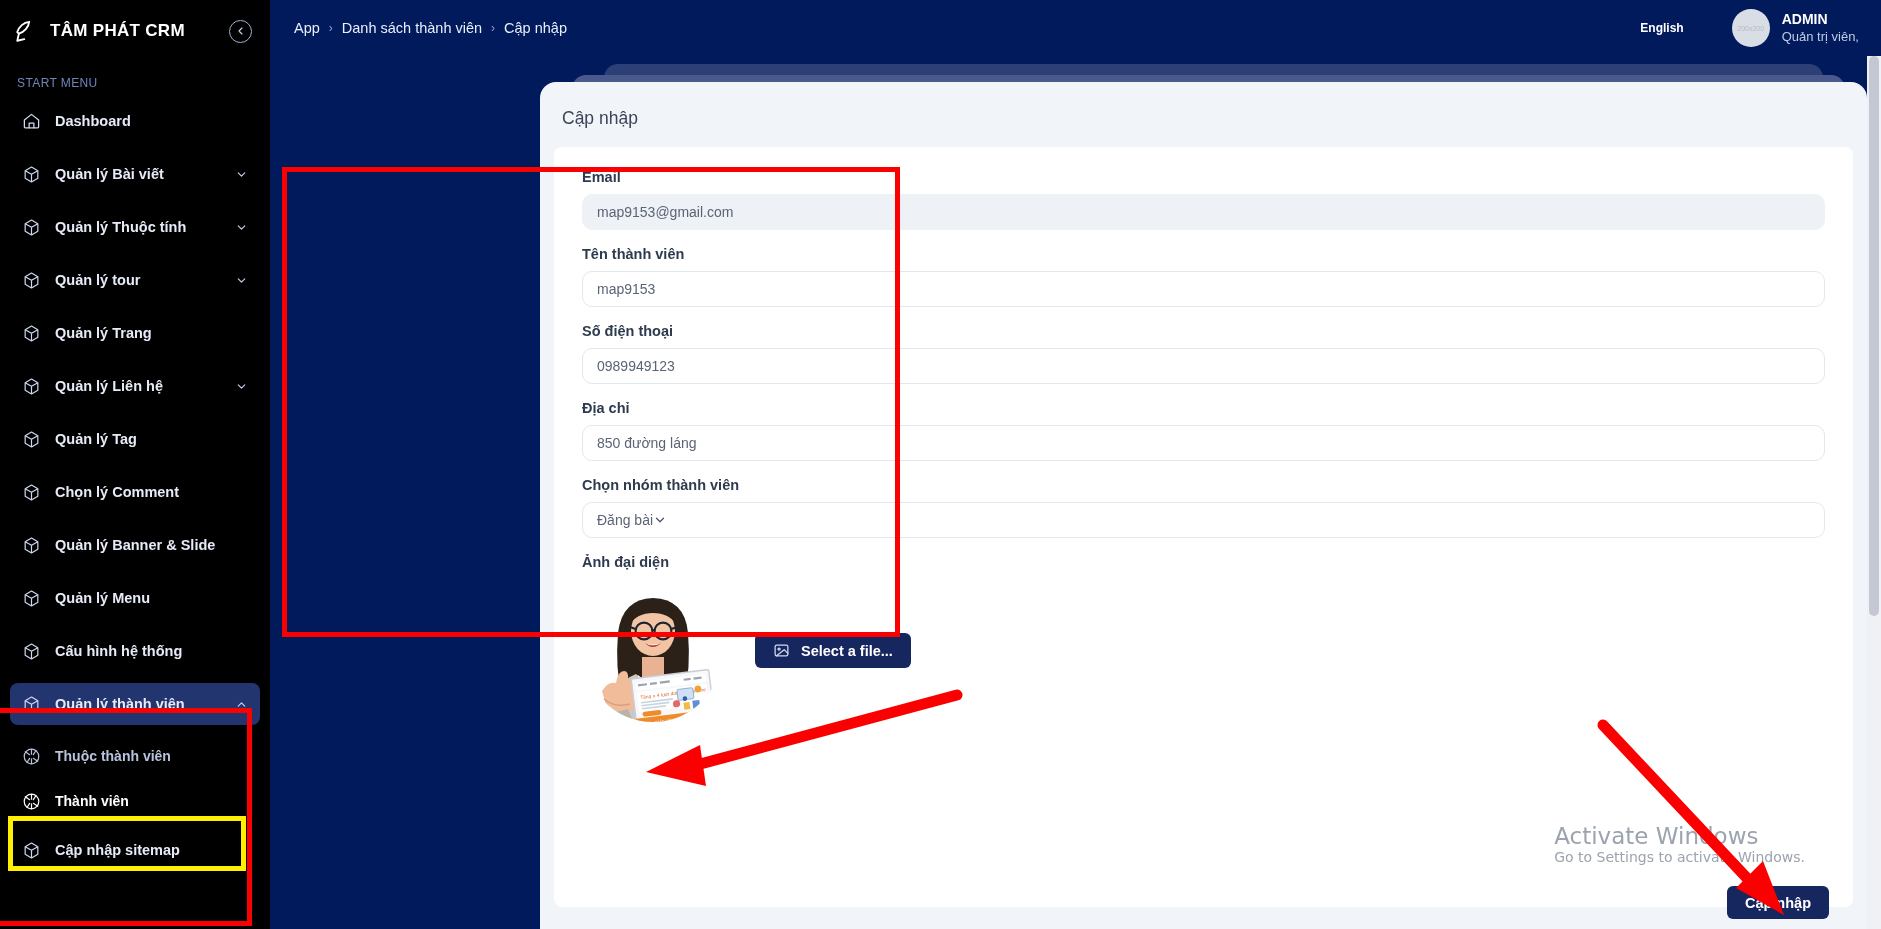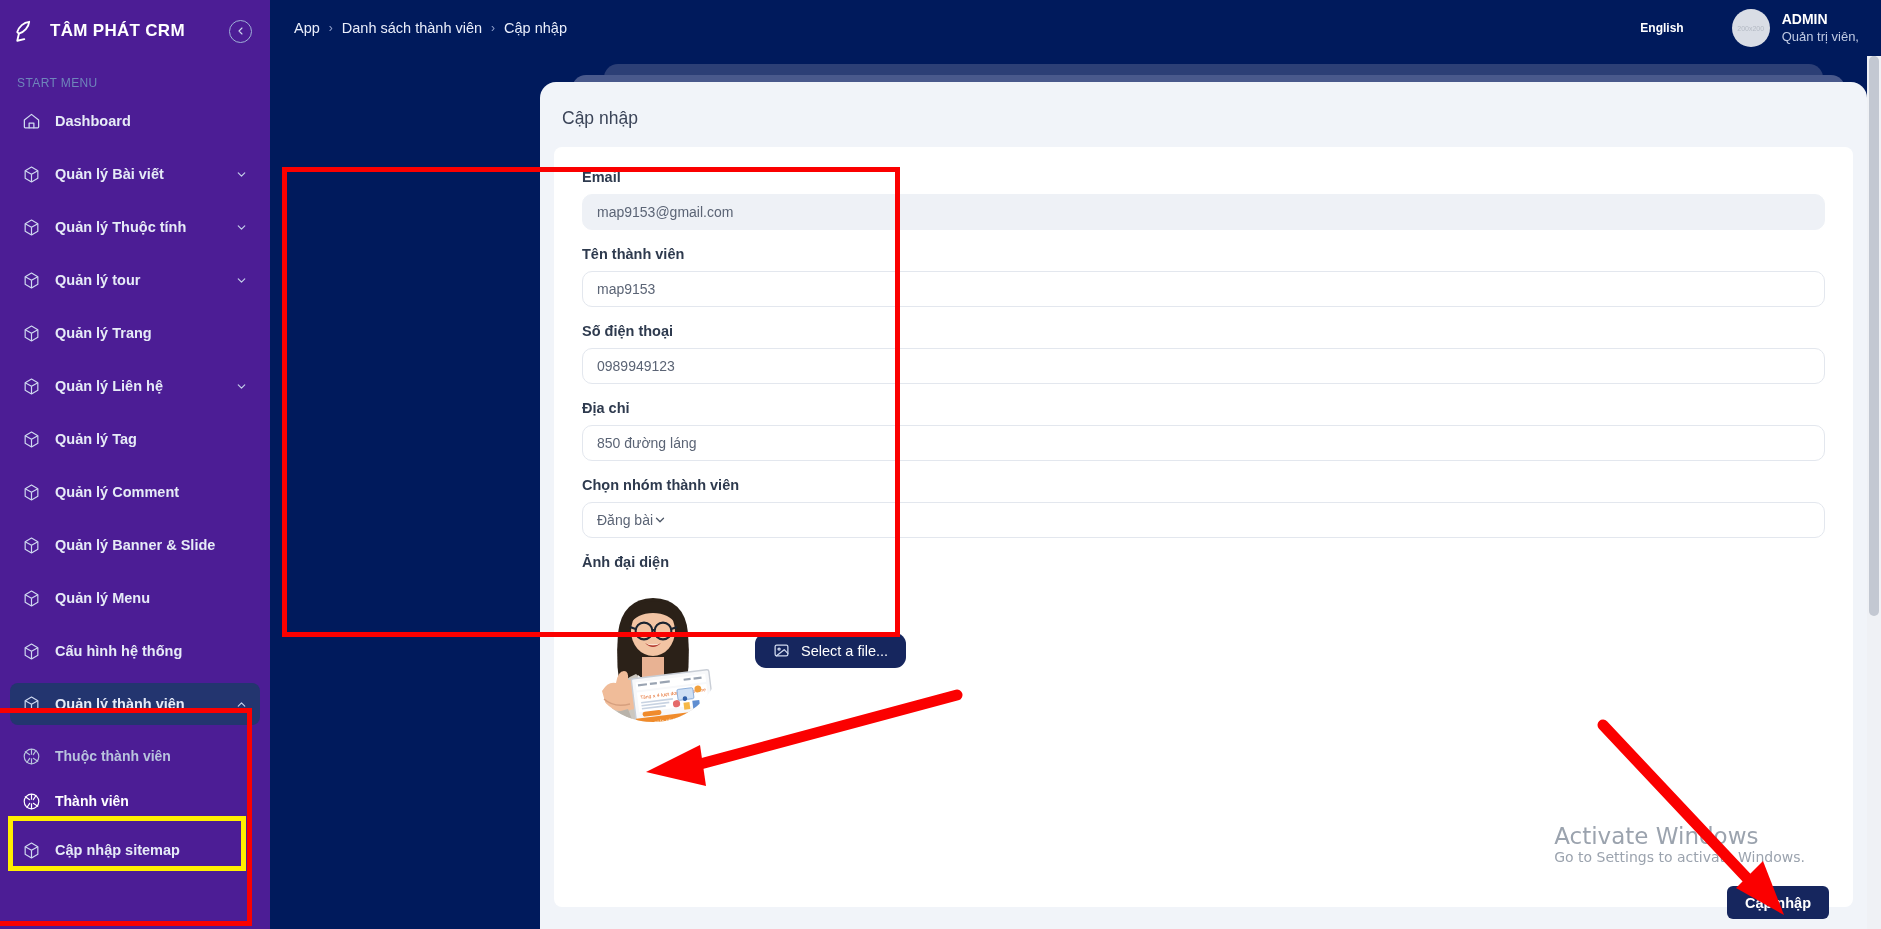--- a/index.html
+++ b/index.html
@@ -15,7 +15,7 @@
   
   .sidebar {
     width: 270px; height: 929px;
-    background: #4c1d95;
+    background: #000000;
     flex: 0 0 270px;
     position: relative;
     overflow: hidden;

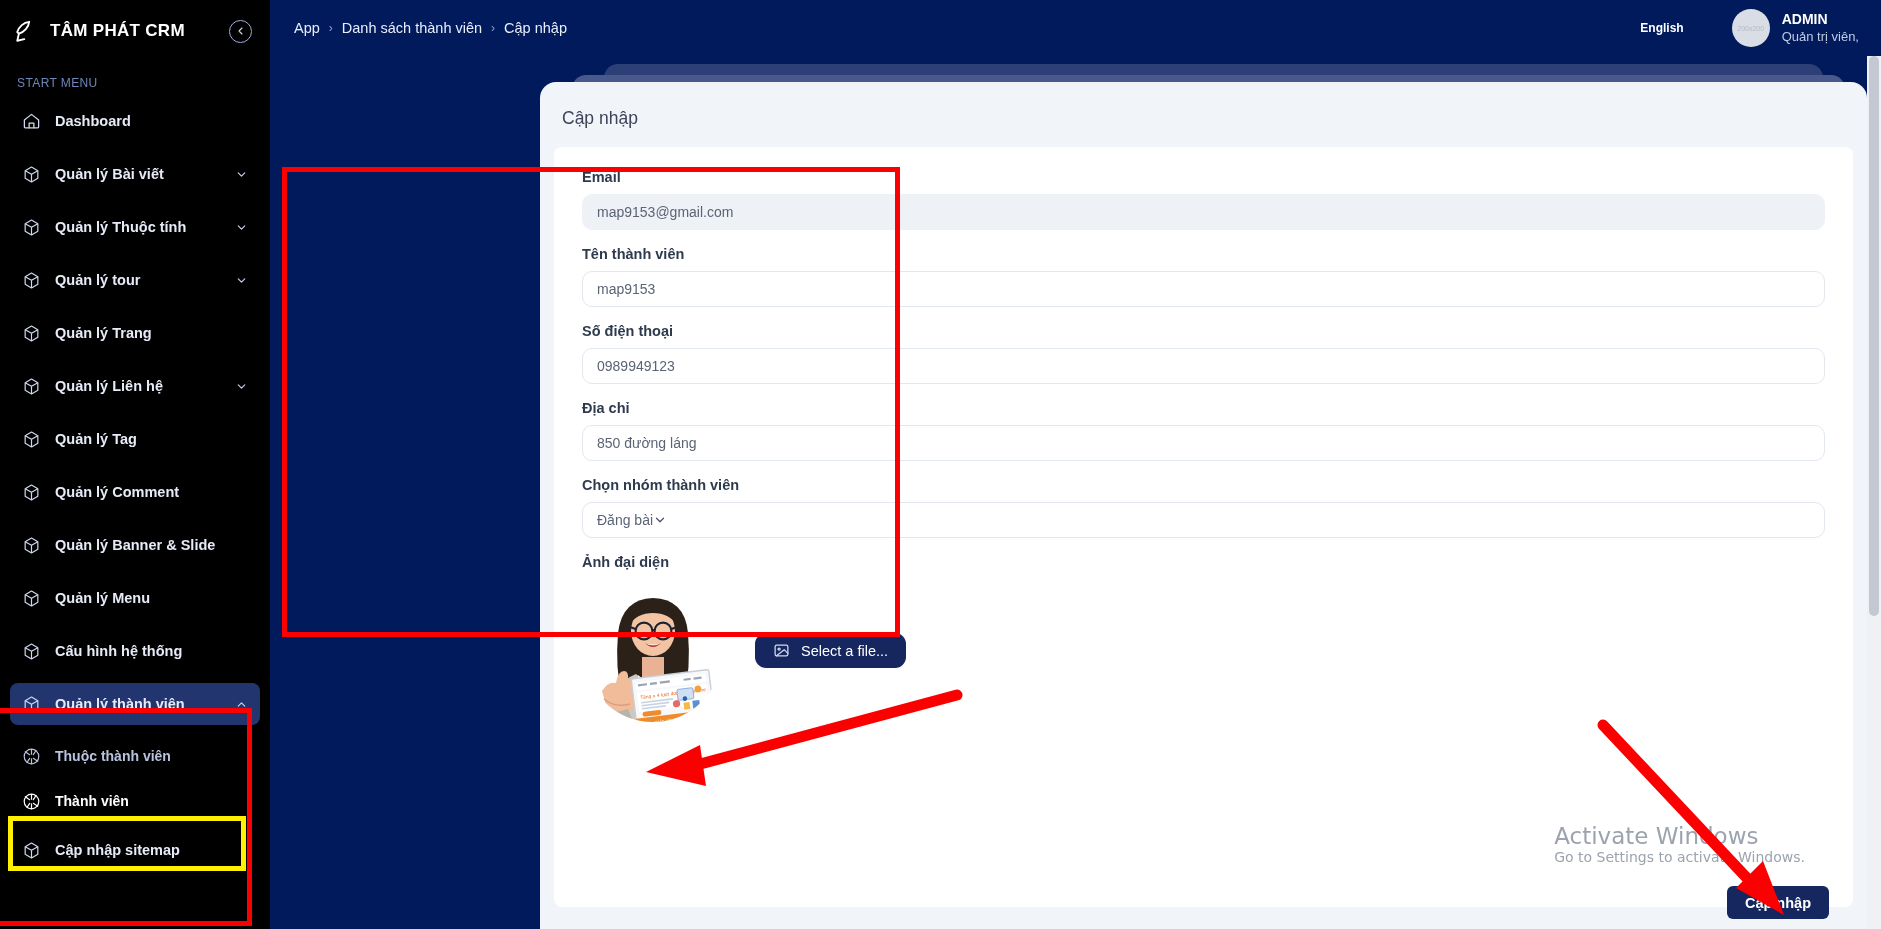--- a/index.html
+++ b/index.html
@@ -310,7 +310,7 @@
               <path d="M12 11.8v9.6"></path>
           </svg>
         </span>
-        <span class="lbl">Quản lý Comment</span>
+        <span class="lbl">Chọn lý Comment</span>
       </div>
 
       <div class="nav-item">

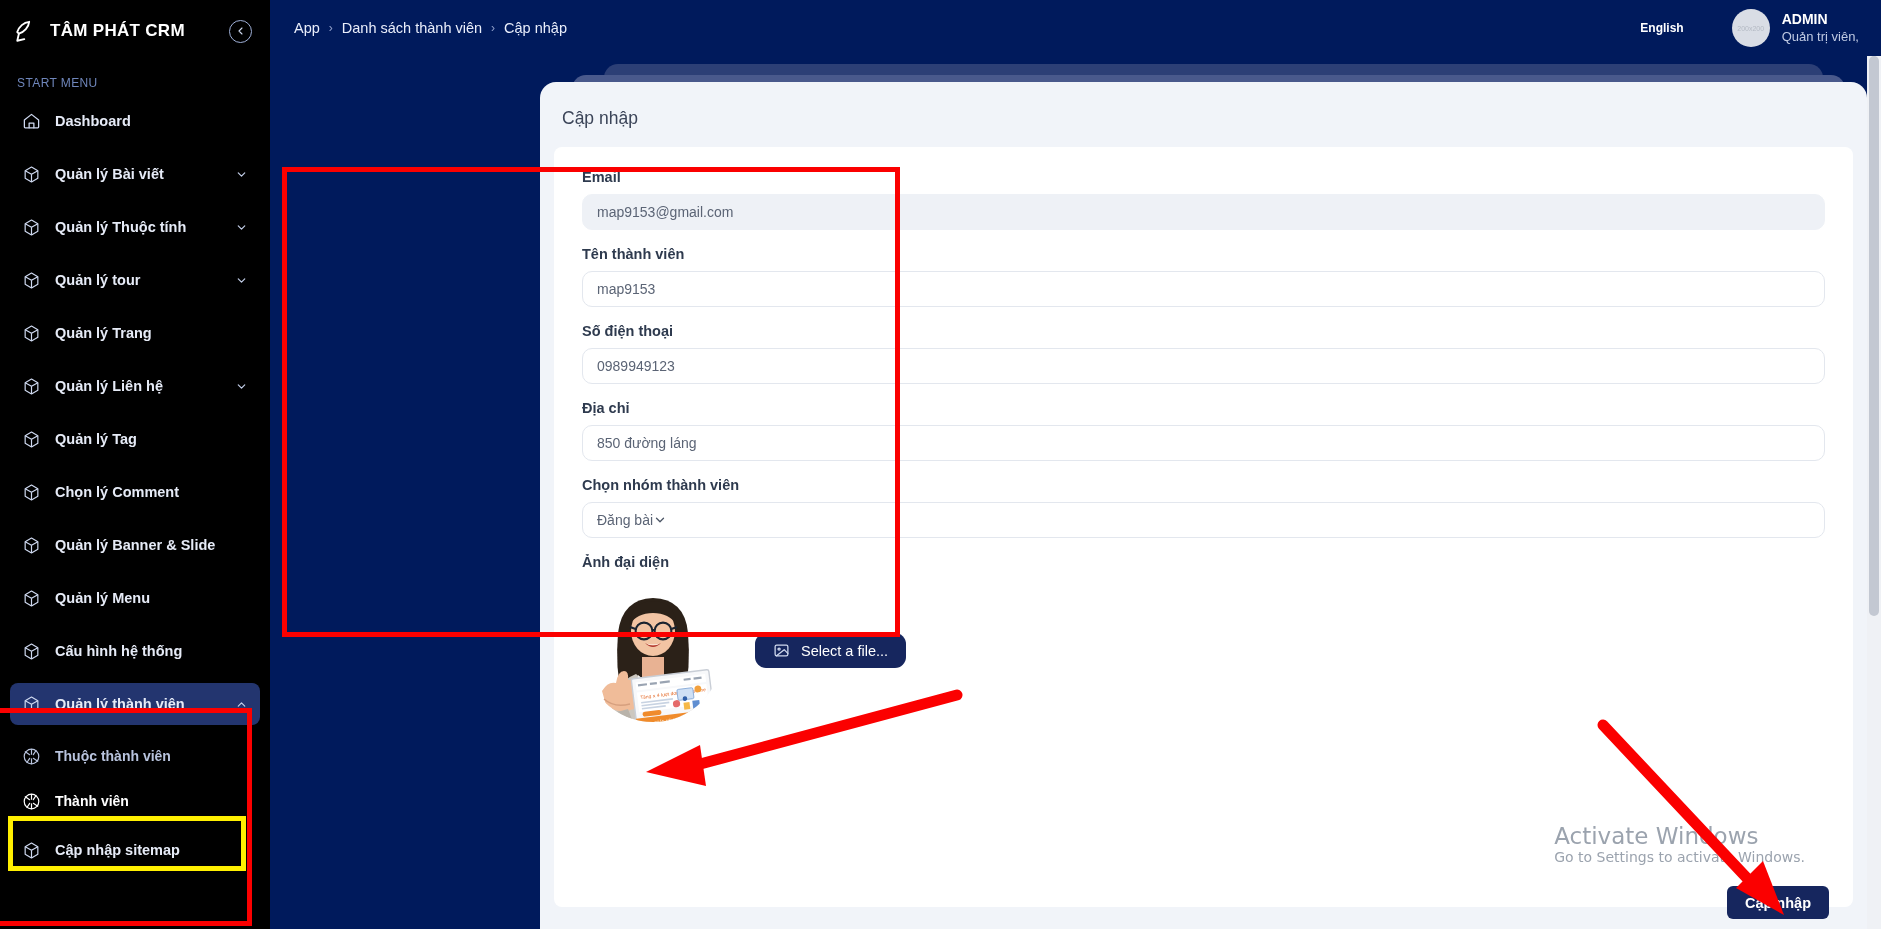--- a/index.html
+++ b/index.html
@@ -132,10 +132,10 @@
 
   .select-file-btn {
     background: #16265e; color: #ffffff;
-    border: none; border-radius: 11px;
+    border: none; border-radius: 6px;
     height: 35px; padding: 0 18px;
     display: inline-flex; align-items: center; gap: 11px;
-    font-size: 14.5px; font-weight: normal; cursor: pointer;
+    font-size: 14.5px; font-weight: bold; cursor: pointer;
     font-family: inherit;
   }
   .select-file-btn .img-ico { width: 17px; height: 17px; color: #cfd8ee; }

